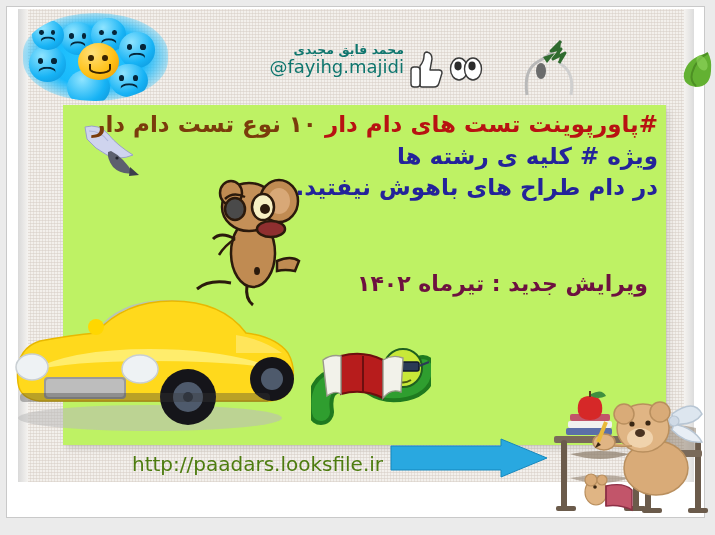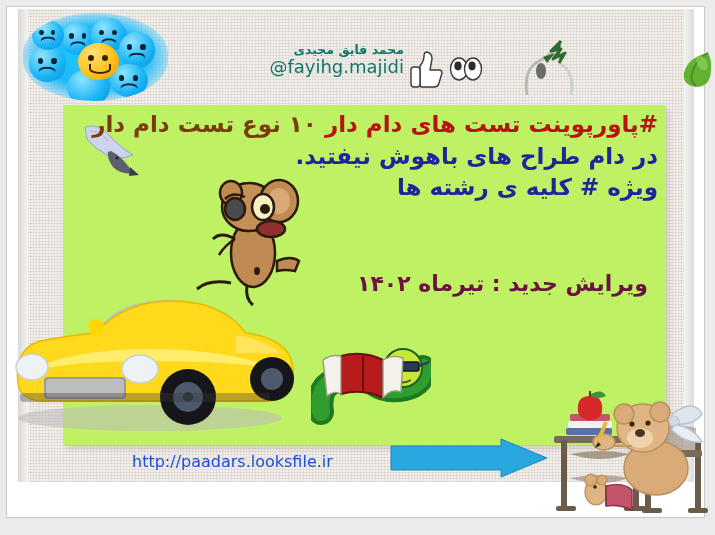--- a/index.html
+++ b/index.html
@@ -240,8 +240,8 @@
         <span class="red">تست های دام دار</span>
         <span class="brown">۱۰ نوع تست دام دار</span>
       </div>
+      <div class="t-line t3">ویژه # کلیه ی رشته ها</div>
       <div class="t-line t2">در دام  طراح های باهوش نیفتید.</div>
-      <div class="t-line t3">ویژه # کلیه ی رشته ها</div>
     </div>
 
     <svg class="mouse" viewBox="0 0 120 140">

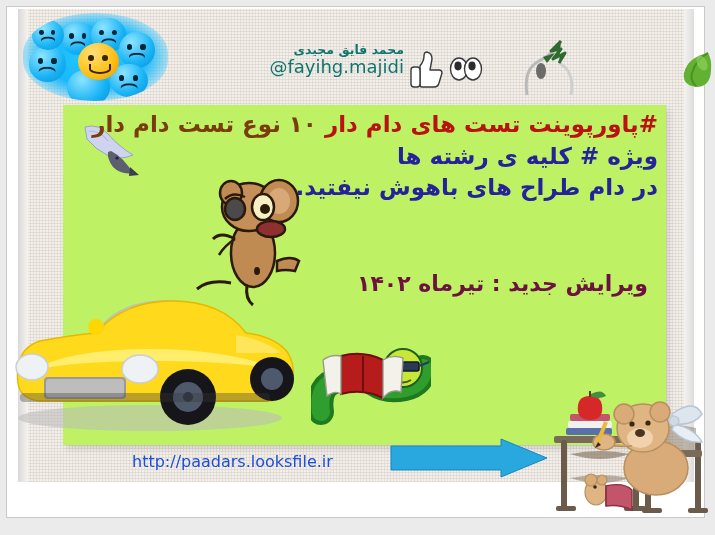--- a/index.html
+++ b/index.html
@@ -128,7 +128,7 @@
   
   .url{
     position:absolute;left:132px;top:452px;
-    font-size:16px;color:#1d4ed8;direction:ltr;
+    font-size:20px;color:#4d7c0f;direction:ltr;
     font-family:"DejaVu Sans","Liberation Sans",sans-serif;
   }
   .arrow-wrap{

